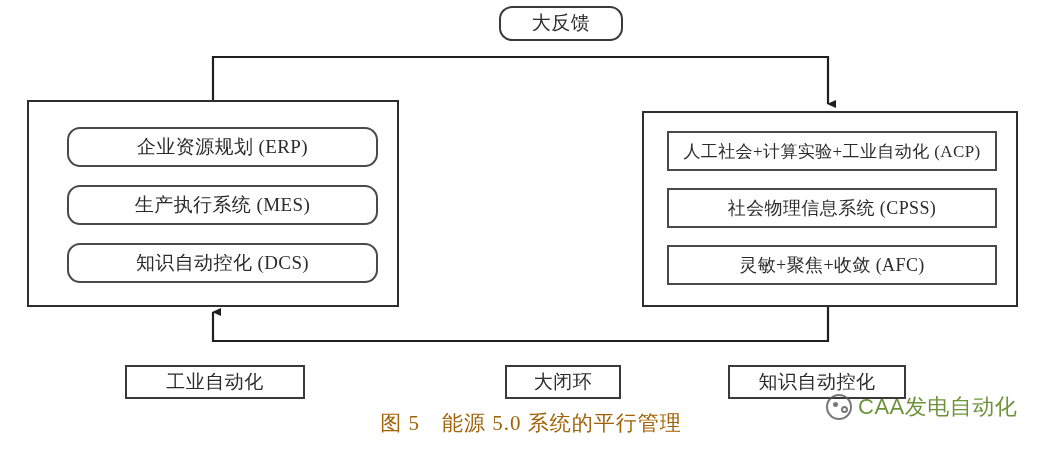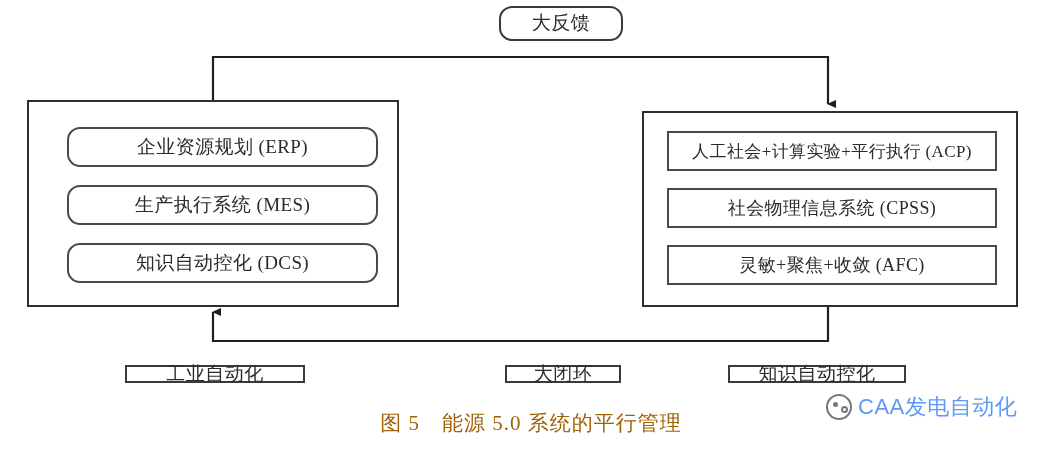--- a/index.html
+++ b/index.html
@@ -177,7 +177,7 @@
   </div>
 
   <div class="panel" id="panel-right">
-    <div class="inner-box right-inner" id="inner-acp">人工社会+计算实验+平行执行 (ACP)</div>
+    <div class="inner-box right-inner" id="inner-acp">人工社会+计算实验+工业自动化 (ACP)</div>
     <div class="inner-box right-inner" id="inner-cpss">社会物理信息系统 (CPSS)</div>
     <div class="inner-box right-inner" id="inner-afc">灵敏+聚焦+收敛 (AFC)</div>
   </div>

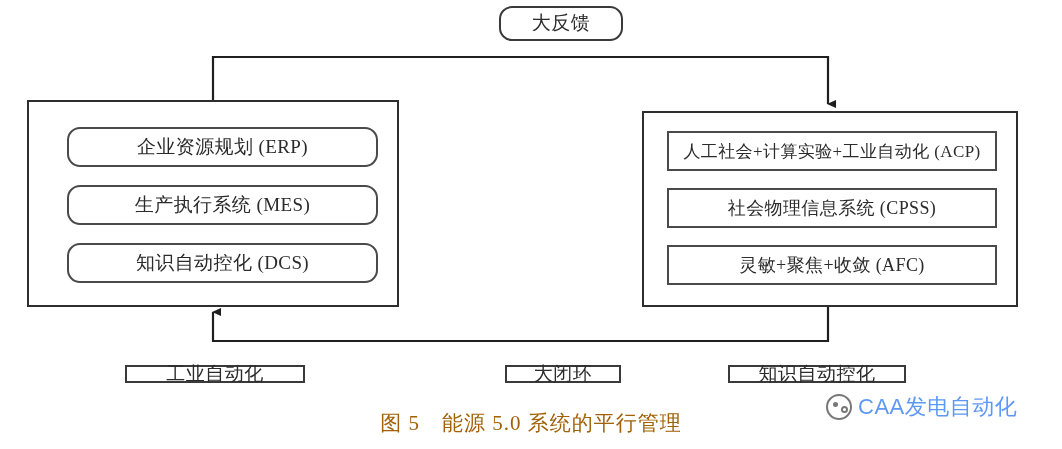--- a/index.html
+++ b/index.html
@@ -74,7 +74,7 @@
   #inner-cpss { top: 75px; }
   #inner-afc { top: 132px; }
 
-  .bottom-box { top: 365px; height: 18px; font-size: 19px; }
+  .bottom-box { top: 365px; height: 34px; font-size: 19px; }
   #box-industrial-automation { left: 125px; width: 180px; }
   #box-big-closed-loop       { left: 505px; width: 116px; }
   #box-knowledge-automation  { left: 728px; width: 178px; }

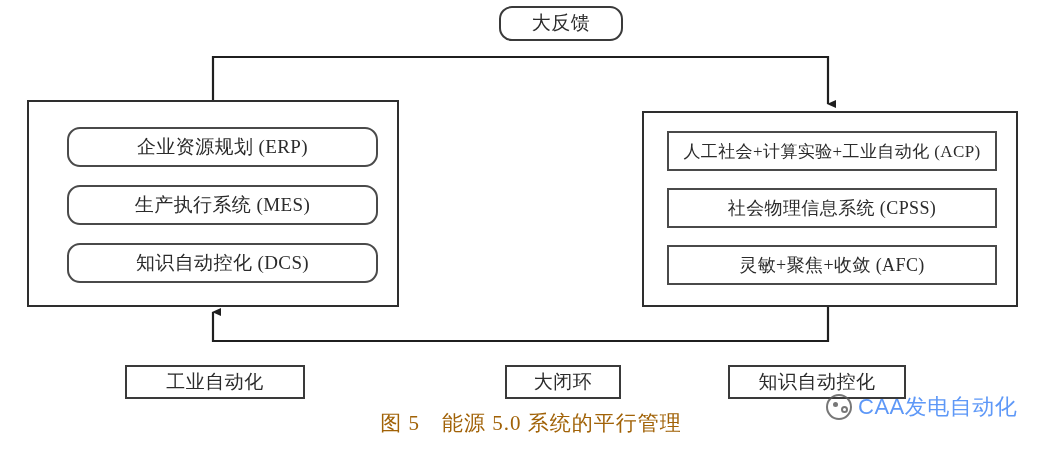--- a/index.html
+++ b/index.html
@@ -140,7 +140,7 @@
     font-size: 22px;
     letter-spacing: 0.5px;
     font-family: "Liberation Sans", "DejaVu Sans", sans-serif;
-    color: #3b82f6;
+    color: #4d7c0f;
     white-space: nowrap;
   }
 </style>

